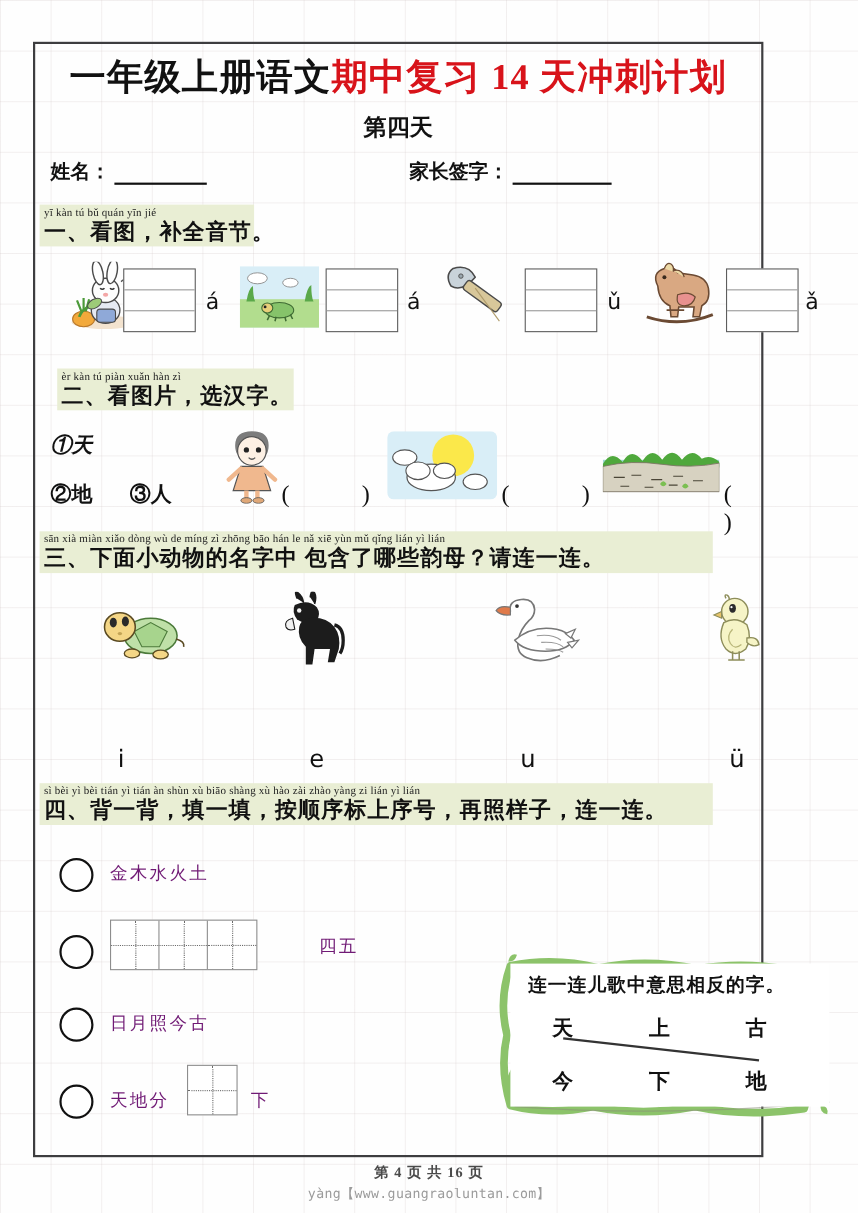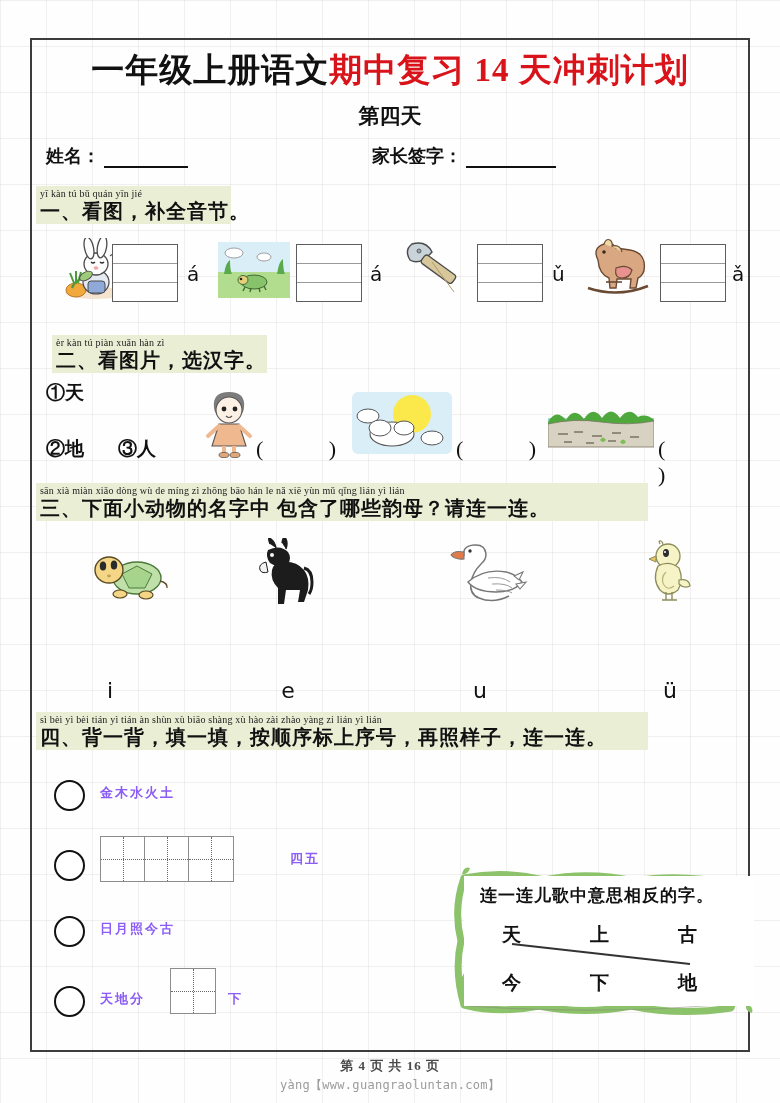--- a/index.html
+++ b/index.html
@@ -29,7 +29,7 @@
     position: absolute;
     left: 30px;
     top: 38px;
-    width: 720px;
+    width: 664px;
     height: 1014px;
     border: 2px solid #3d3d3f;
     background: transparent;

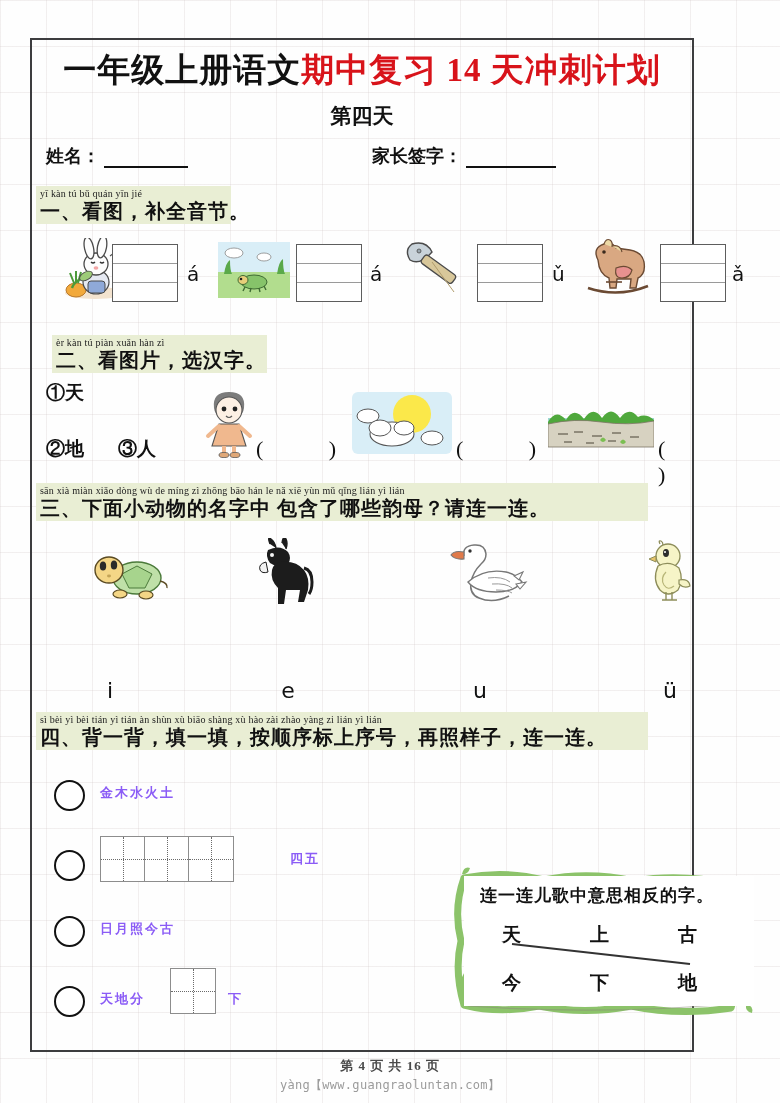--- a/index.html
+++ b/index.html
@@ -354,7 +354,7 @@
       <span class="zh">二、看图片，选汉字。</span>
     </div>
 
-    <div class="opt" style="left:14px; top:340px;">①天</div>
+    <div class="opt" style="left:14px; top:352px;font-style:italic;">①天</div>
     <div class="opt" style="left:14px; top:396px;">②地</div>
     <div class="opt" style="left:86px; top:396px;">③人</div>
 

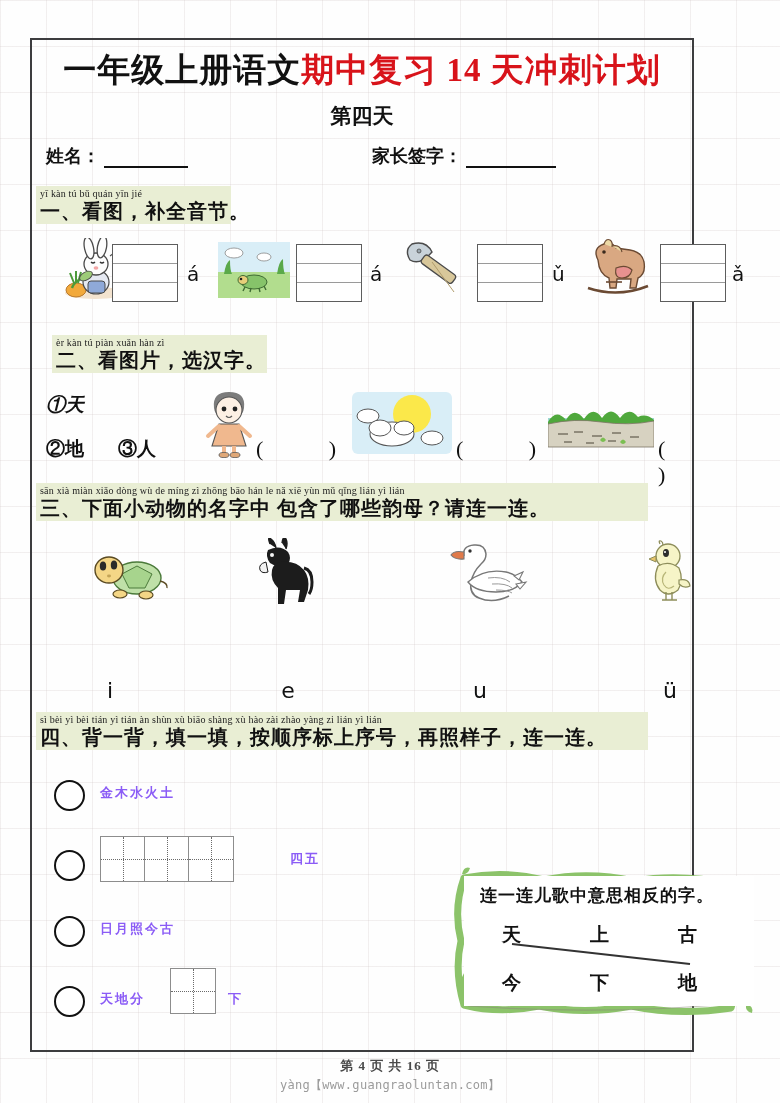--- a/index.html
+++ b/index.html
@@ -172,9 +172,9 @@
   }
   .phrase {
     position: absolute;
-    font-size: 13px;
-    font-weight: 700;
-    color: #8b5cf6;
+    font-size: 16px;
+    font-weight: 400;
+    color: #701a75;
     white-space: nowrap;
     letter-spacing: 2px;
   }

